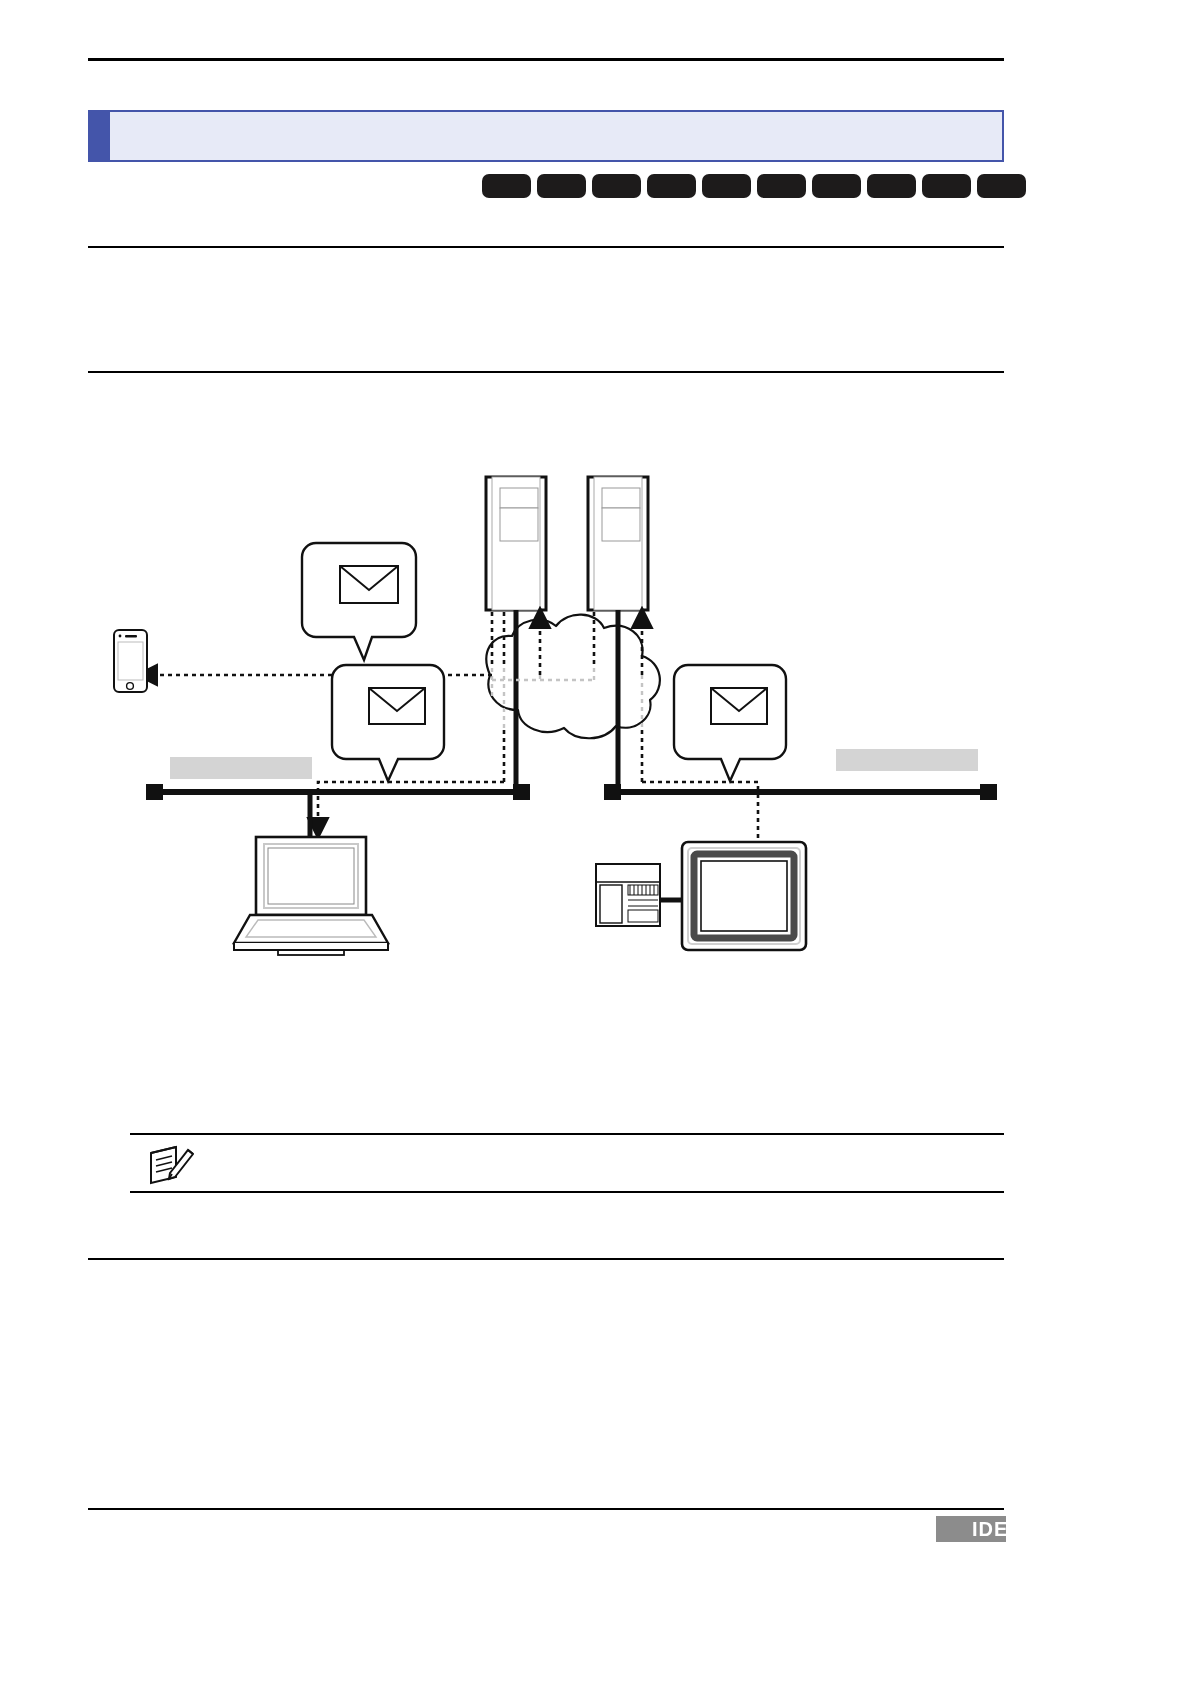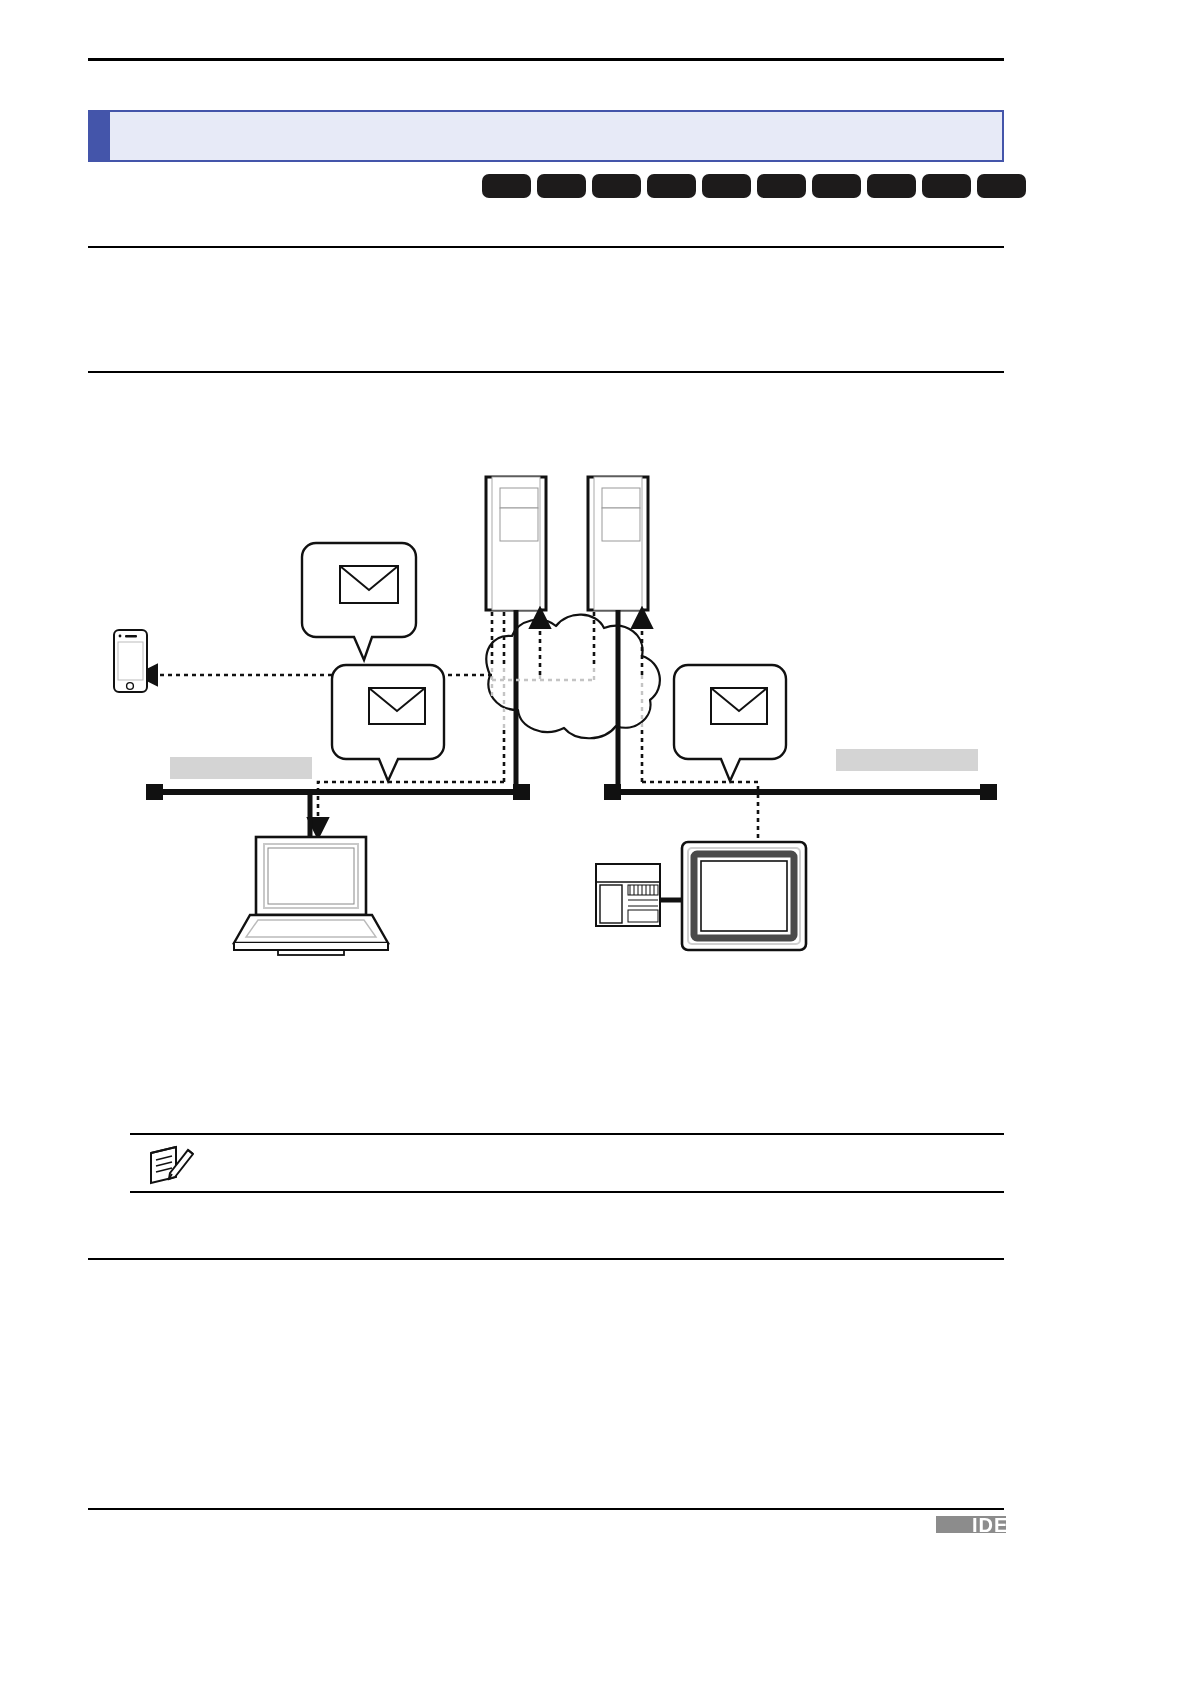--- a/index.html
+++ b/index.html
@@ -45,7 +45,7 @@
   .note-text{position:absolute;left:212px;top:1152px;width:776px;font-size:13px;color:#15161a;}
 
   
-  .footer-logo{position:absolute;left:936px;top:1516px;width:70px;height:17px;
+  .footer-logo{position:absolute;left:936px;top:1516px;width:70px;height:26px;
                background:#8c8c8c;display:flex;align-items:center;gap:36px;}
   .footer-logo .bar{width:8px;height:26px;background:#ffffff;}
   .footer-logo .word{flex:1;color:#ffffff;font-size:20px;font-weight:bold;

